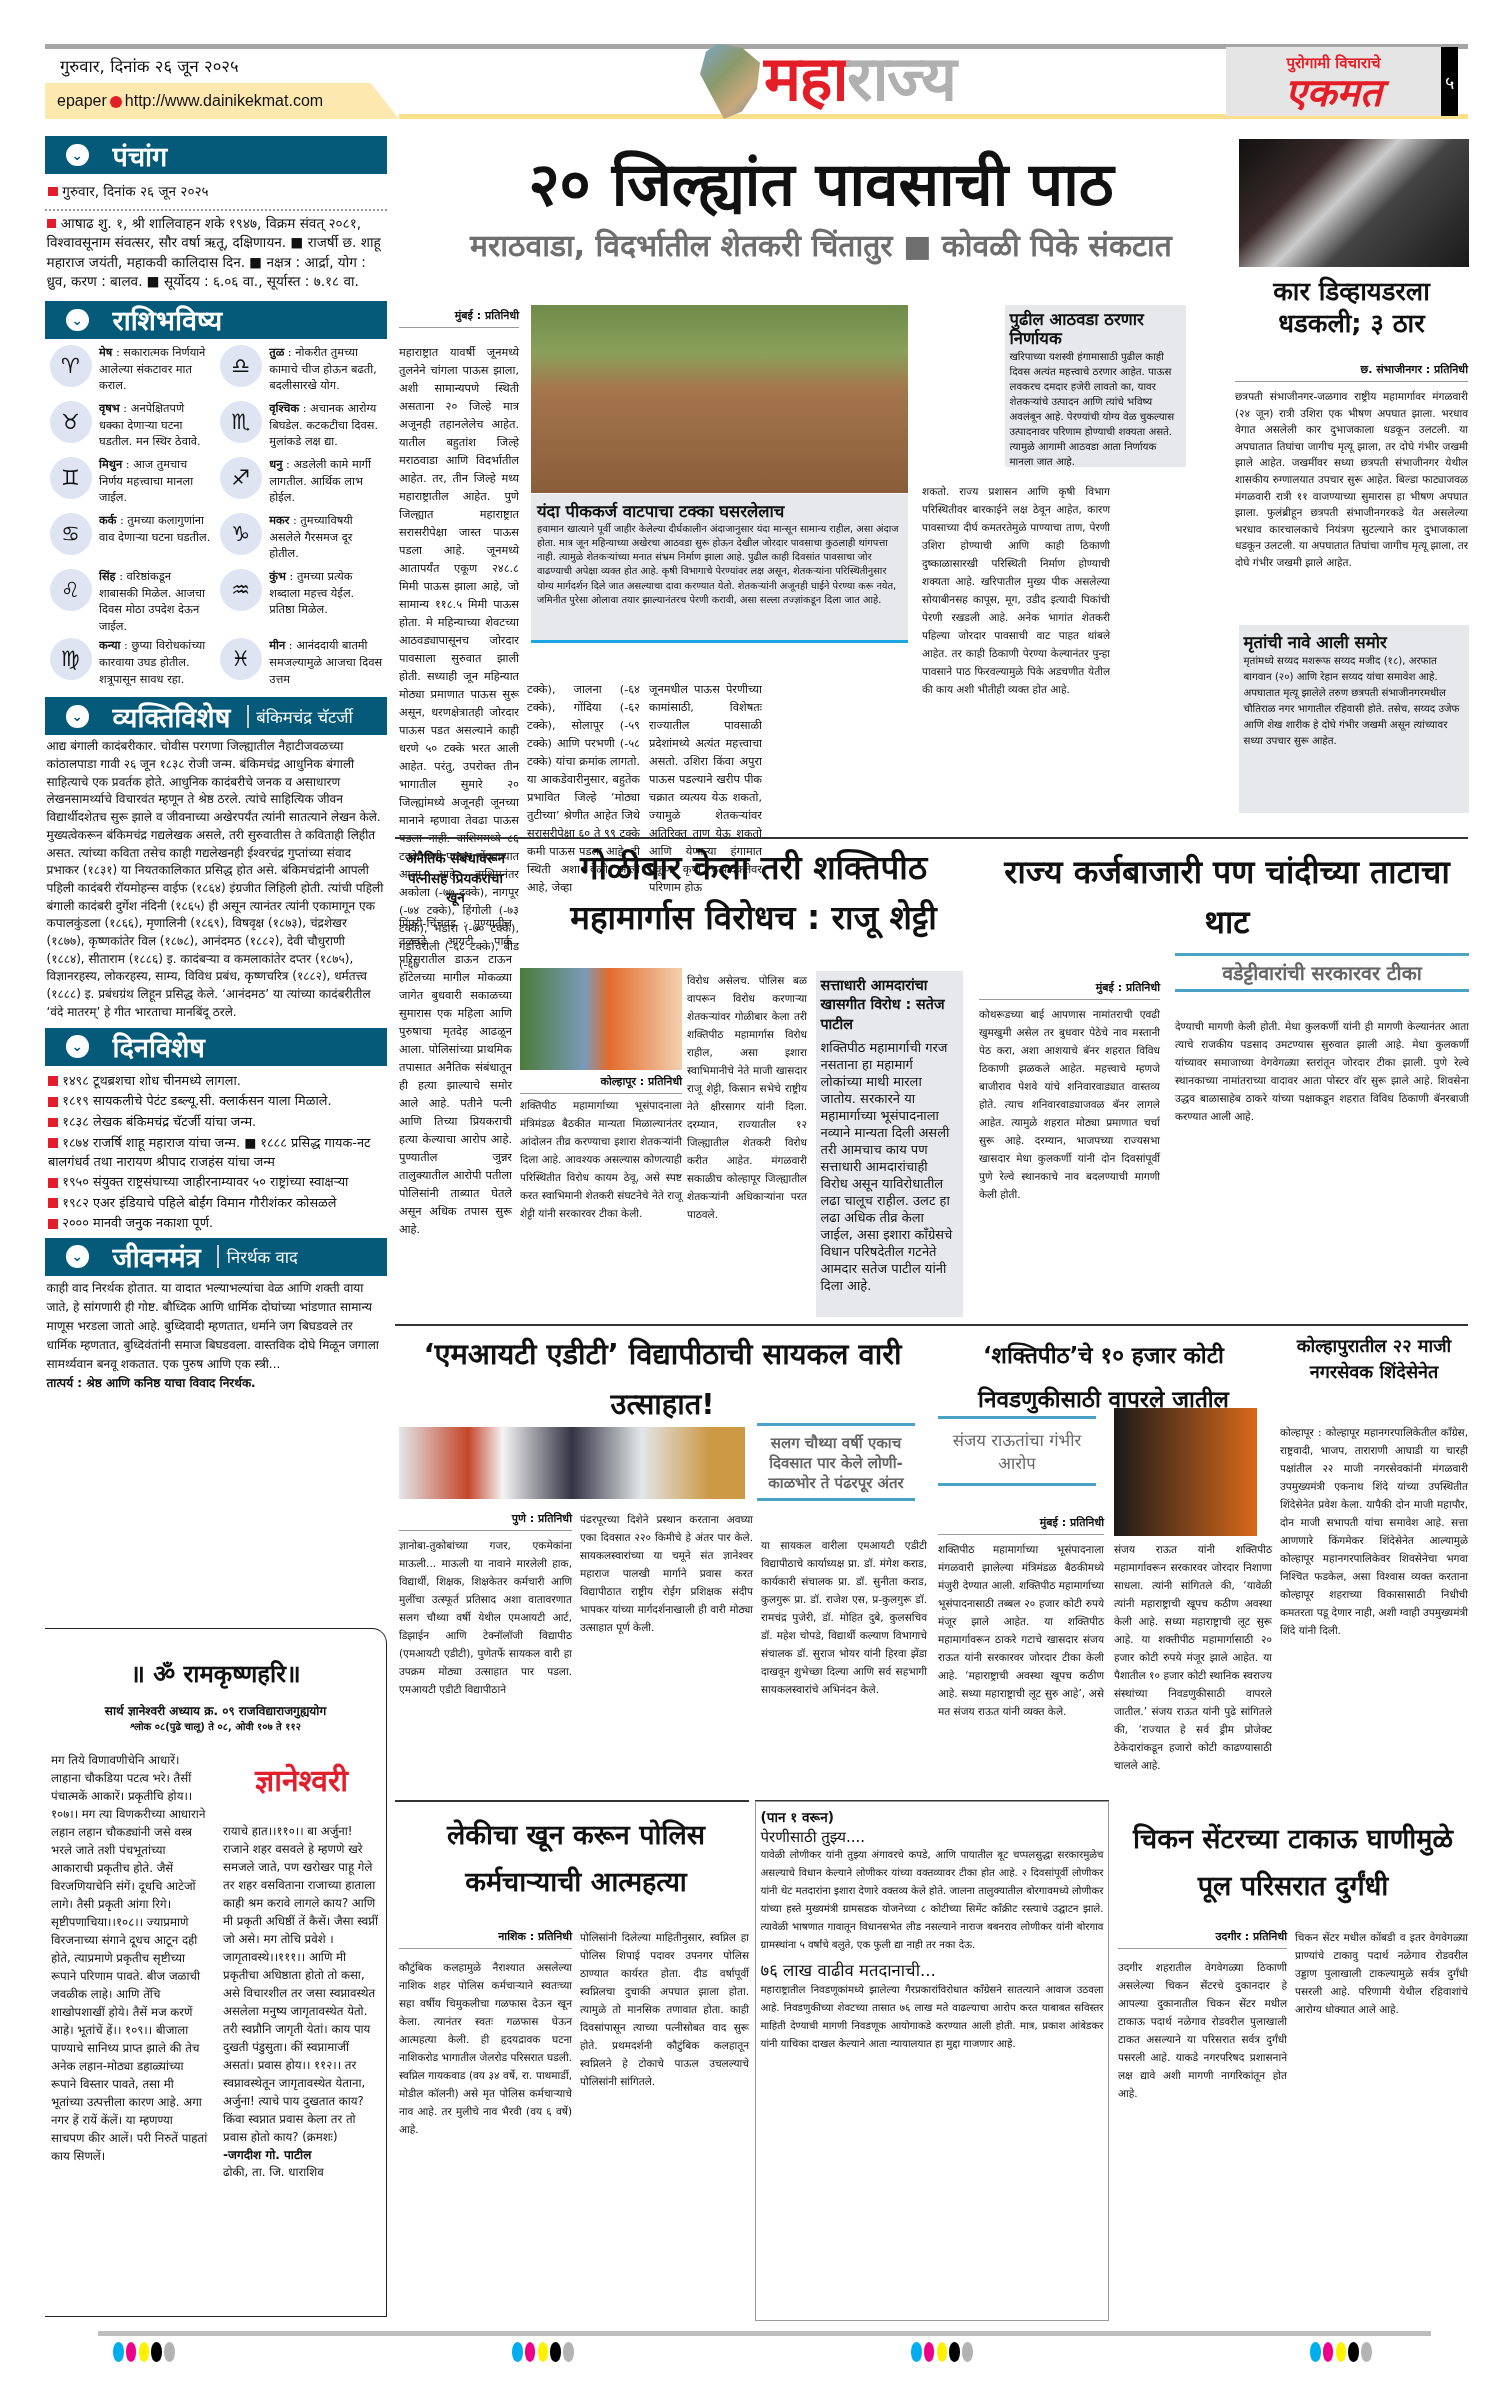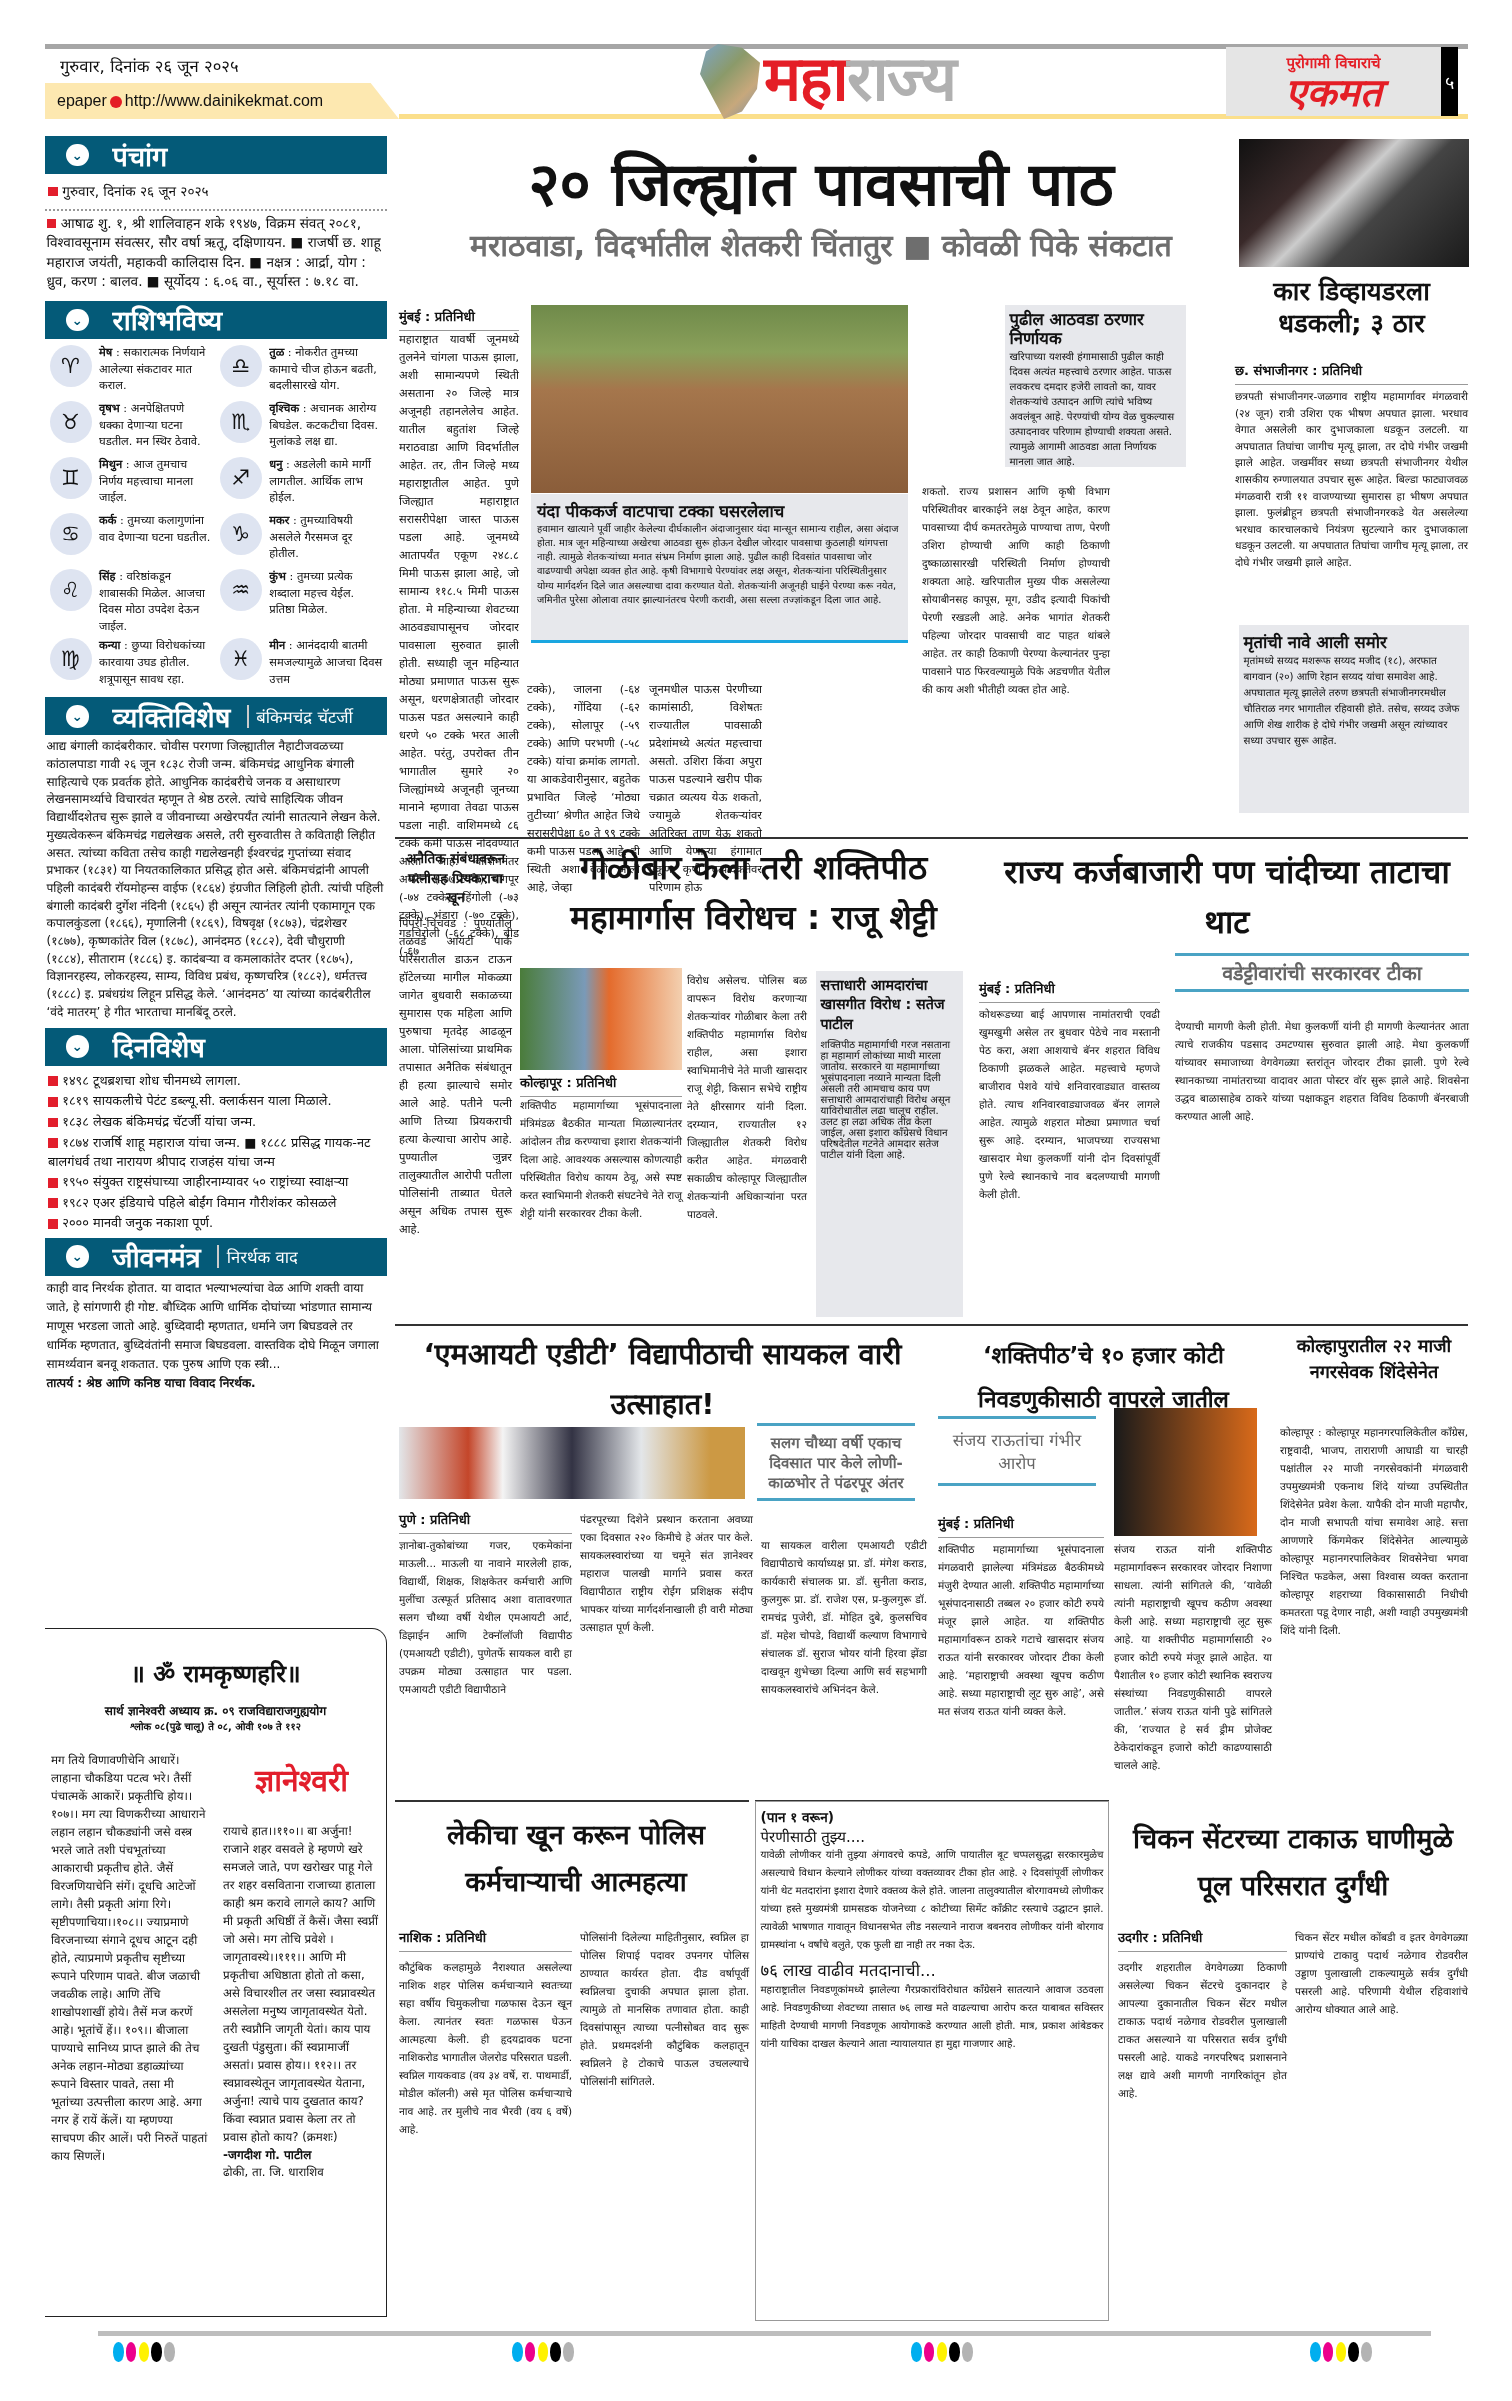--- a/index.html
+++ b/index.html
@@ -32,7 +32,7 @@
 .main-h{left:407px;top:148px;width:828px;text-align:center;font-size:60px;font-weight:bold;line-height:72px}
 .main-sub{left:407px;top:224px;width:828px;text-align:center;font-size:30px;font-weight:bold;color:#6e6e6e}
 .col{font-size:11.3px;line-height:18px;text-align:justify}
-.byline{font-size:13px;font-weight:bold;text-align:left;border-bottom:1.5px solid #999;padding-bottom:4.5px;margin-bottom:0}
+.byline{font-size:11px;font-weight:bold;text-align:right;border-bottom:1.5px solid #999;padding-bottom:4.5px;margin-bottom:16px}
 .photo{background:linear-gradient(180deg,#6f8a4a 0,#8aa05a 25%,#a5764c 45%,#8a5d3a 100%)}
 .graybox{background:#e7e8ec}
 .hl{font-weight:bold;text-align:center}

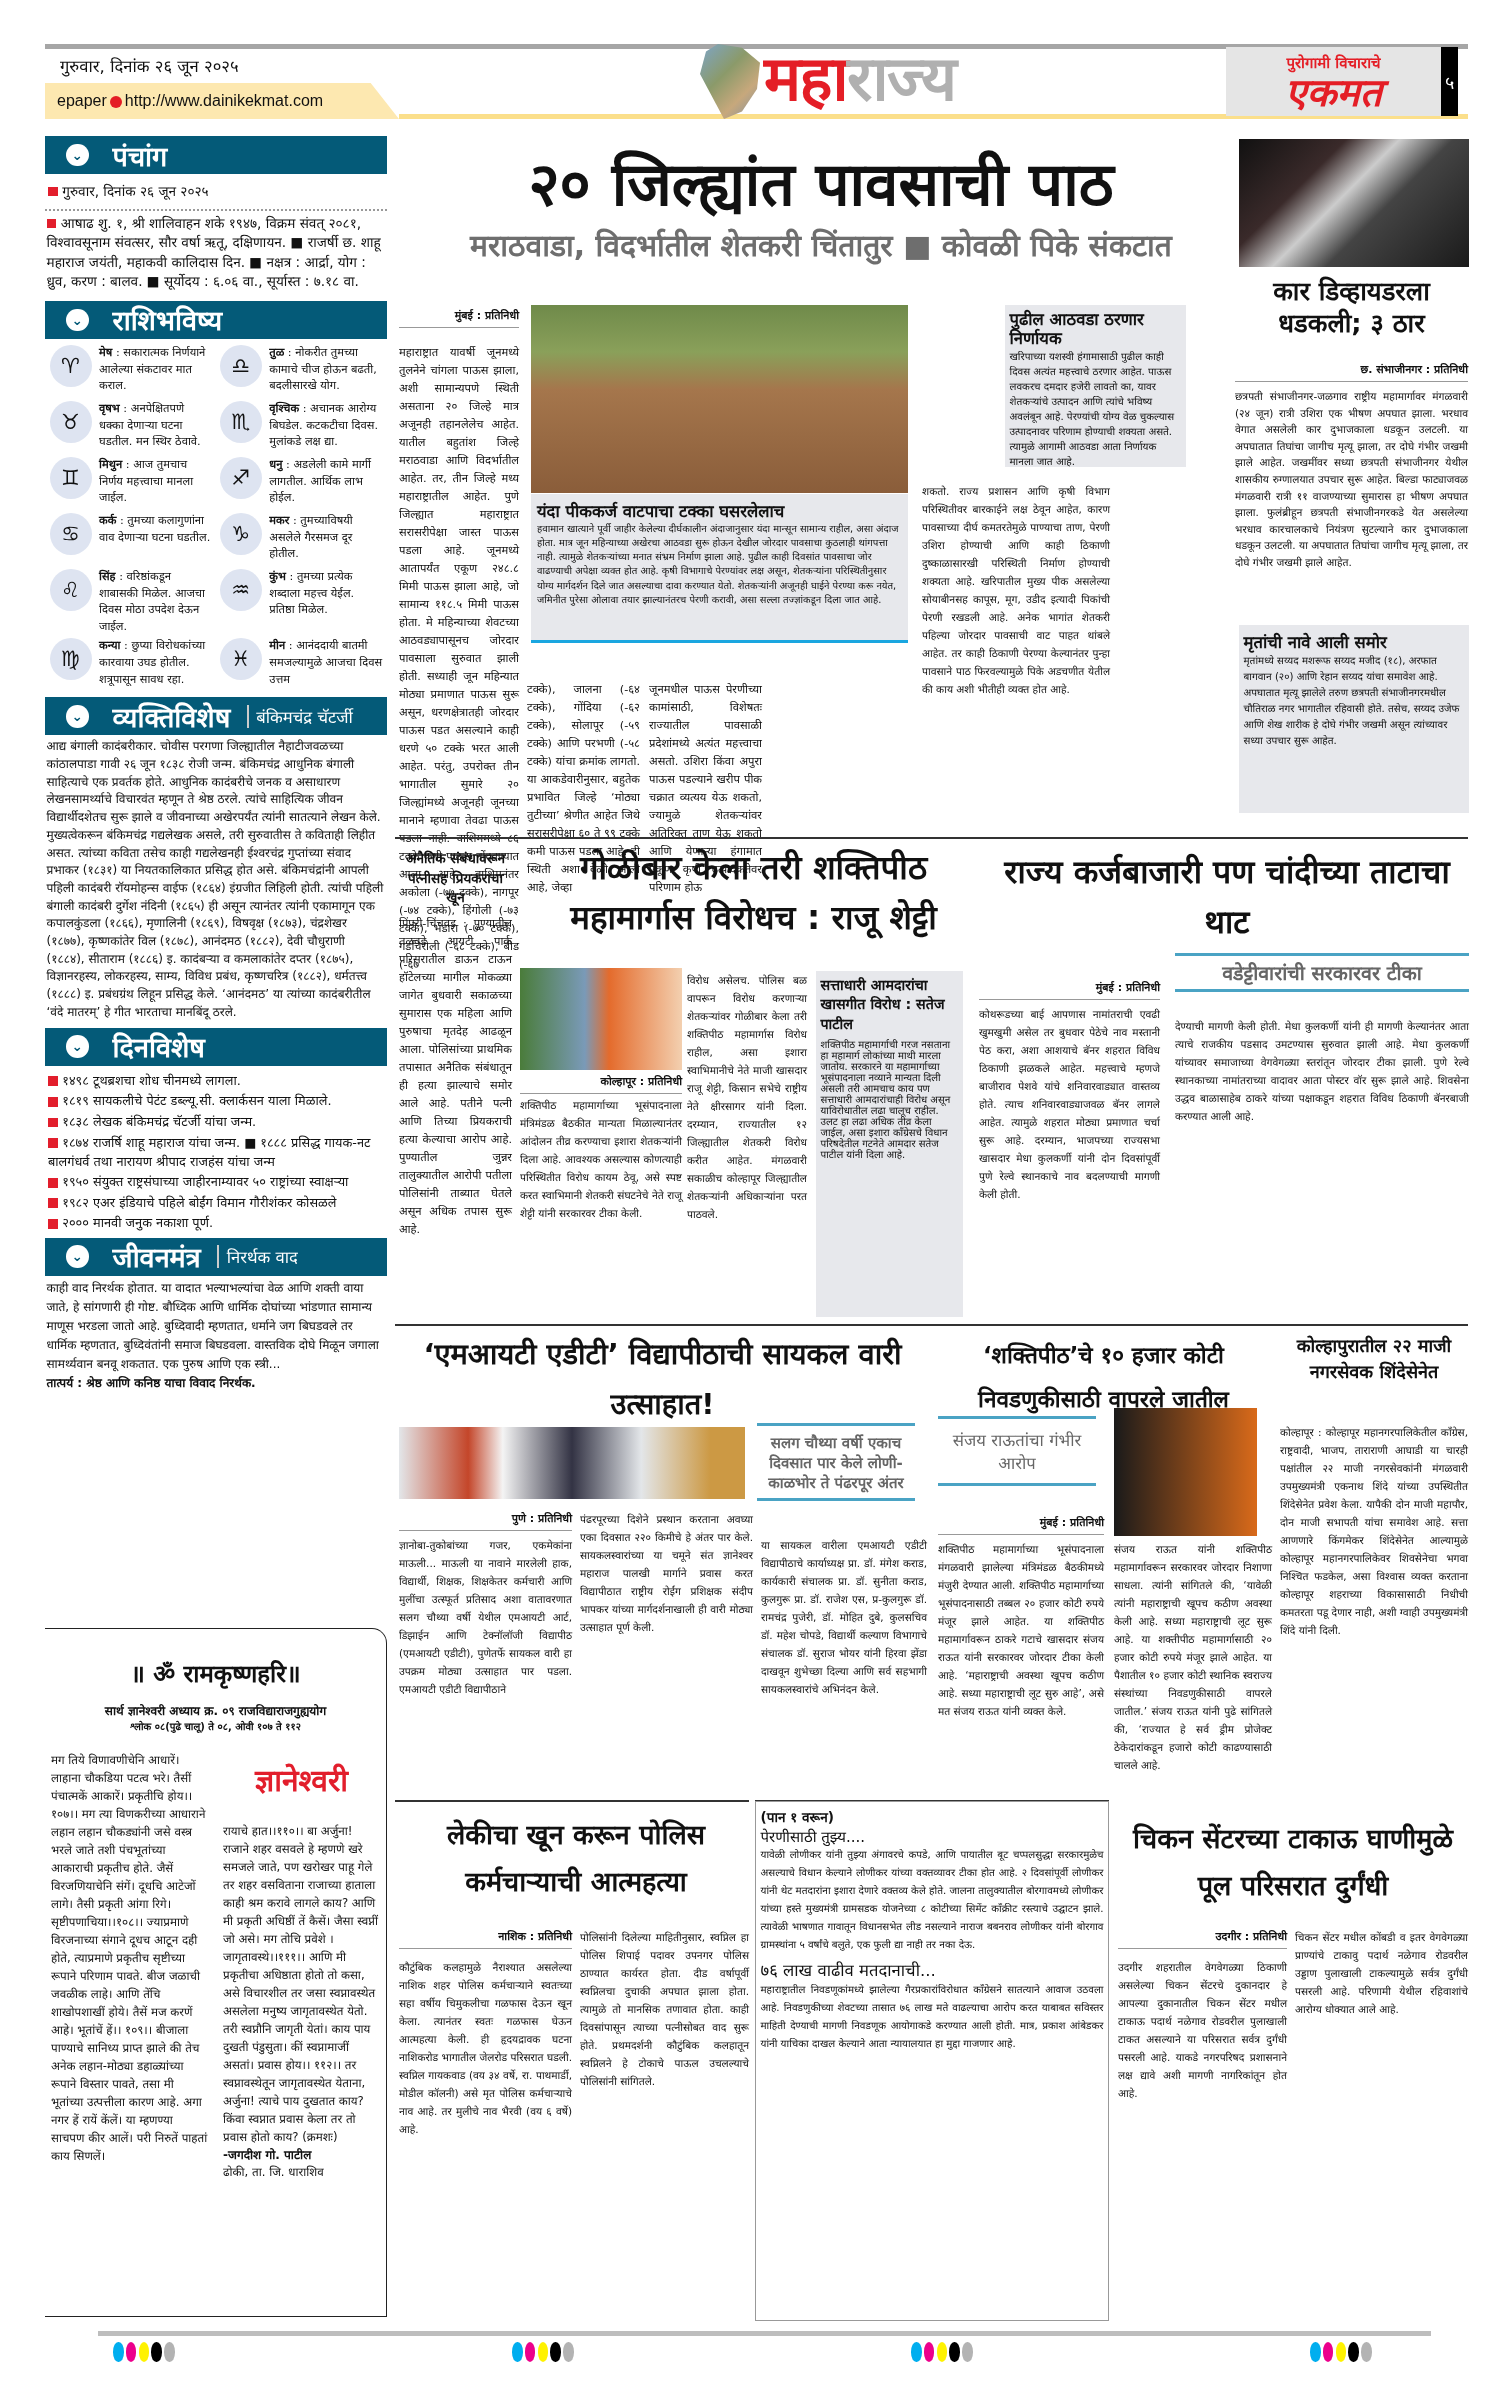--- a/index.html
+++ b/index.html
@@ -205,7 +205,7 @@
 <div class="abs col" style="left:687px;top:971px;width:120px;font-size:10.5px">विरोध असेलच. पोलिस बळ वापरून विरोध करणाऱ्या शेतकऱ्यांवर गोळीबार केला तरी शक्तिपीठ महामार्गास विरोध राहील, असा इशारा स्वाभिमानीचे नेते माजी खासदार राजू शेट्टी, किसान सभेचे राष्ट्रीय नेते क्षीरसागर यांनी दिला. दरम्यान, राज्यातील १२ जिल्ह्यातील शेतकरी विरोध करीत आहेत. मंगळवारी सकाळीच कोल्हापूर जिल्ह्यातील शेतकऱ्यांनी अधिकाऱ्यांना परत पाठवले.</div>
 <div class="abs graybox" style="left:816px;top:971px;width:147px;height:346px;padding:4.5px">
   <div style="font-size:14.3px;font-weight:bold;line-height:19.6px">सत्ताधारी आमदारांचा खासगीत विरोध : सतेज पाटील</div>
-  <div style="font-size:10px;line-height:11px;margin-top:4.5px">शक्तिपीठ महामार्गाची गरज नसताना हा महामार्ग लोकांच्या माथी मारला जातोय. सरकारने या महामार्गाच्या भूसंपादनाला नव्याने मान्यता दिली असली तरी आमचाच काय पण सत्ताधारी आमदारांचाही विरोध असून याविरोधातील लढा चालूच राहील. उलट हा लढा अधिक तीव्र केला जाईल, असा इशारा कॉंग्रेसचे विधान परिषदेतील गटनेते आमदार सतेज पाटील यांनी दिला आहे.</div>
+  <div style="font-size:13px;line-height:17px;margin-top:4.5px">शक्तिपीठ महामार्गाची गरज नसताना हा महामार्ग लोकांच्या माथी मारला जातोय. सरकारने या महामार्गाच्या भूसंपादनाला नव्याने मान्यता दिली असली तरी आमचाच काय पण सत्ताधारी आमदारांचाही विरोध असून याविरोधातील लढा चालूच राहील. उलट हा लढा अधिक तीव्र केला जाईल, असा इशारा कॉंग्रेसचे विधान परिषदेतील गटनेते आमदार सतेज पाटील यांनी दिला आहे.</div>
 </div>
 
 <div class="abs hl" style="left:986px;top:847px;width:482px;font-size:32px;line-height:50px">राज्य कर्जबाजारी पण चांदीच्या ताटाचा थाट</div>

